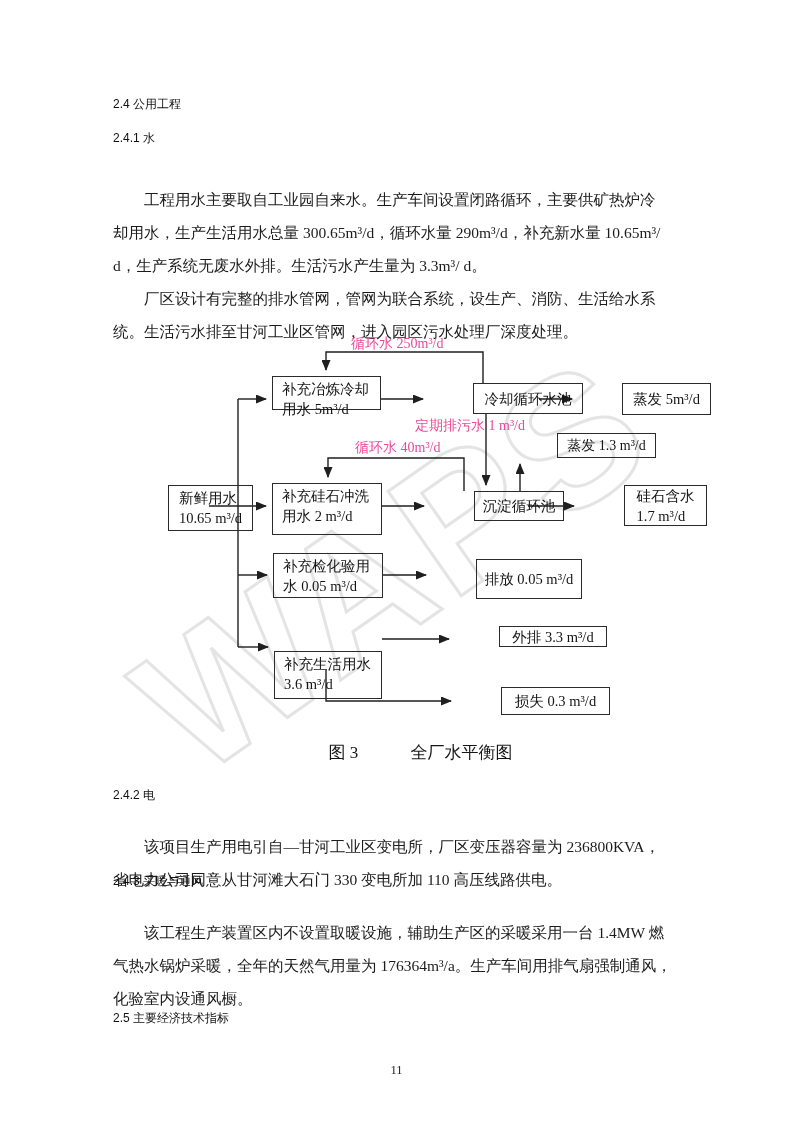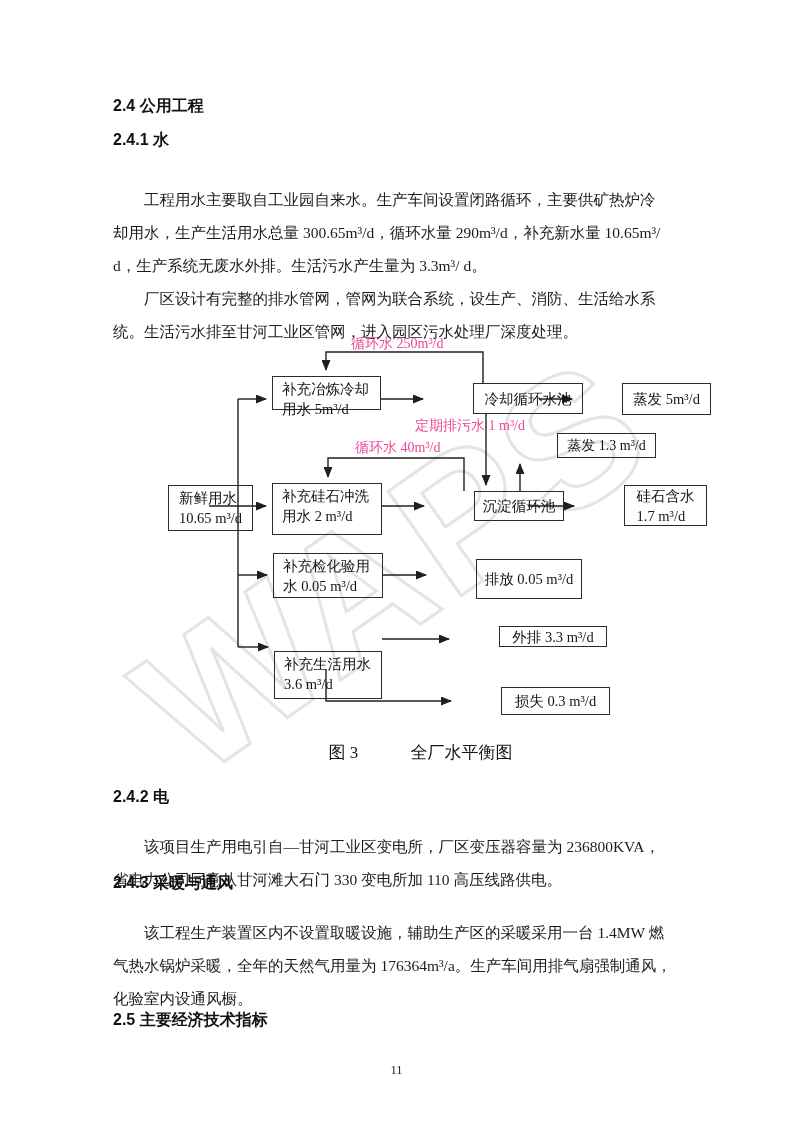--- a/index.html
+++ b/index.html
@@ -5,7 +5,7 @@
   html,body{margin:0;padding:0;background:#ffffff;}
   .page{position:relative;width:793px;height:1122px;background:#ffffff;overflow:hidden;
         font-family:"Liberation Serif",serif;color:#1c1c1c;}
-  .h{position:absolute;left:113px;font-size:16px;font-weight:bold;white-space:pre;
+  .h{position:absolute;left:113px;font-size:12px;font-weight:normal;white-space:pre;
      font-family:"Liberation Sans",sans-serif;color:#111;}
   .para{position:absolute;left:113px;width:582px;font-size:15.5px;line-height:33px;
         white-space:pre-line;text-align:left;color:#1b1b1b;margin-top:20px;}

